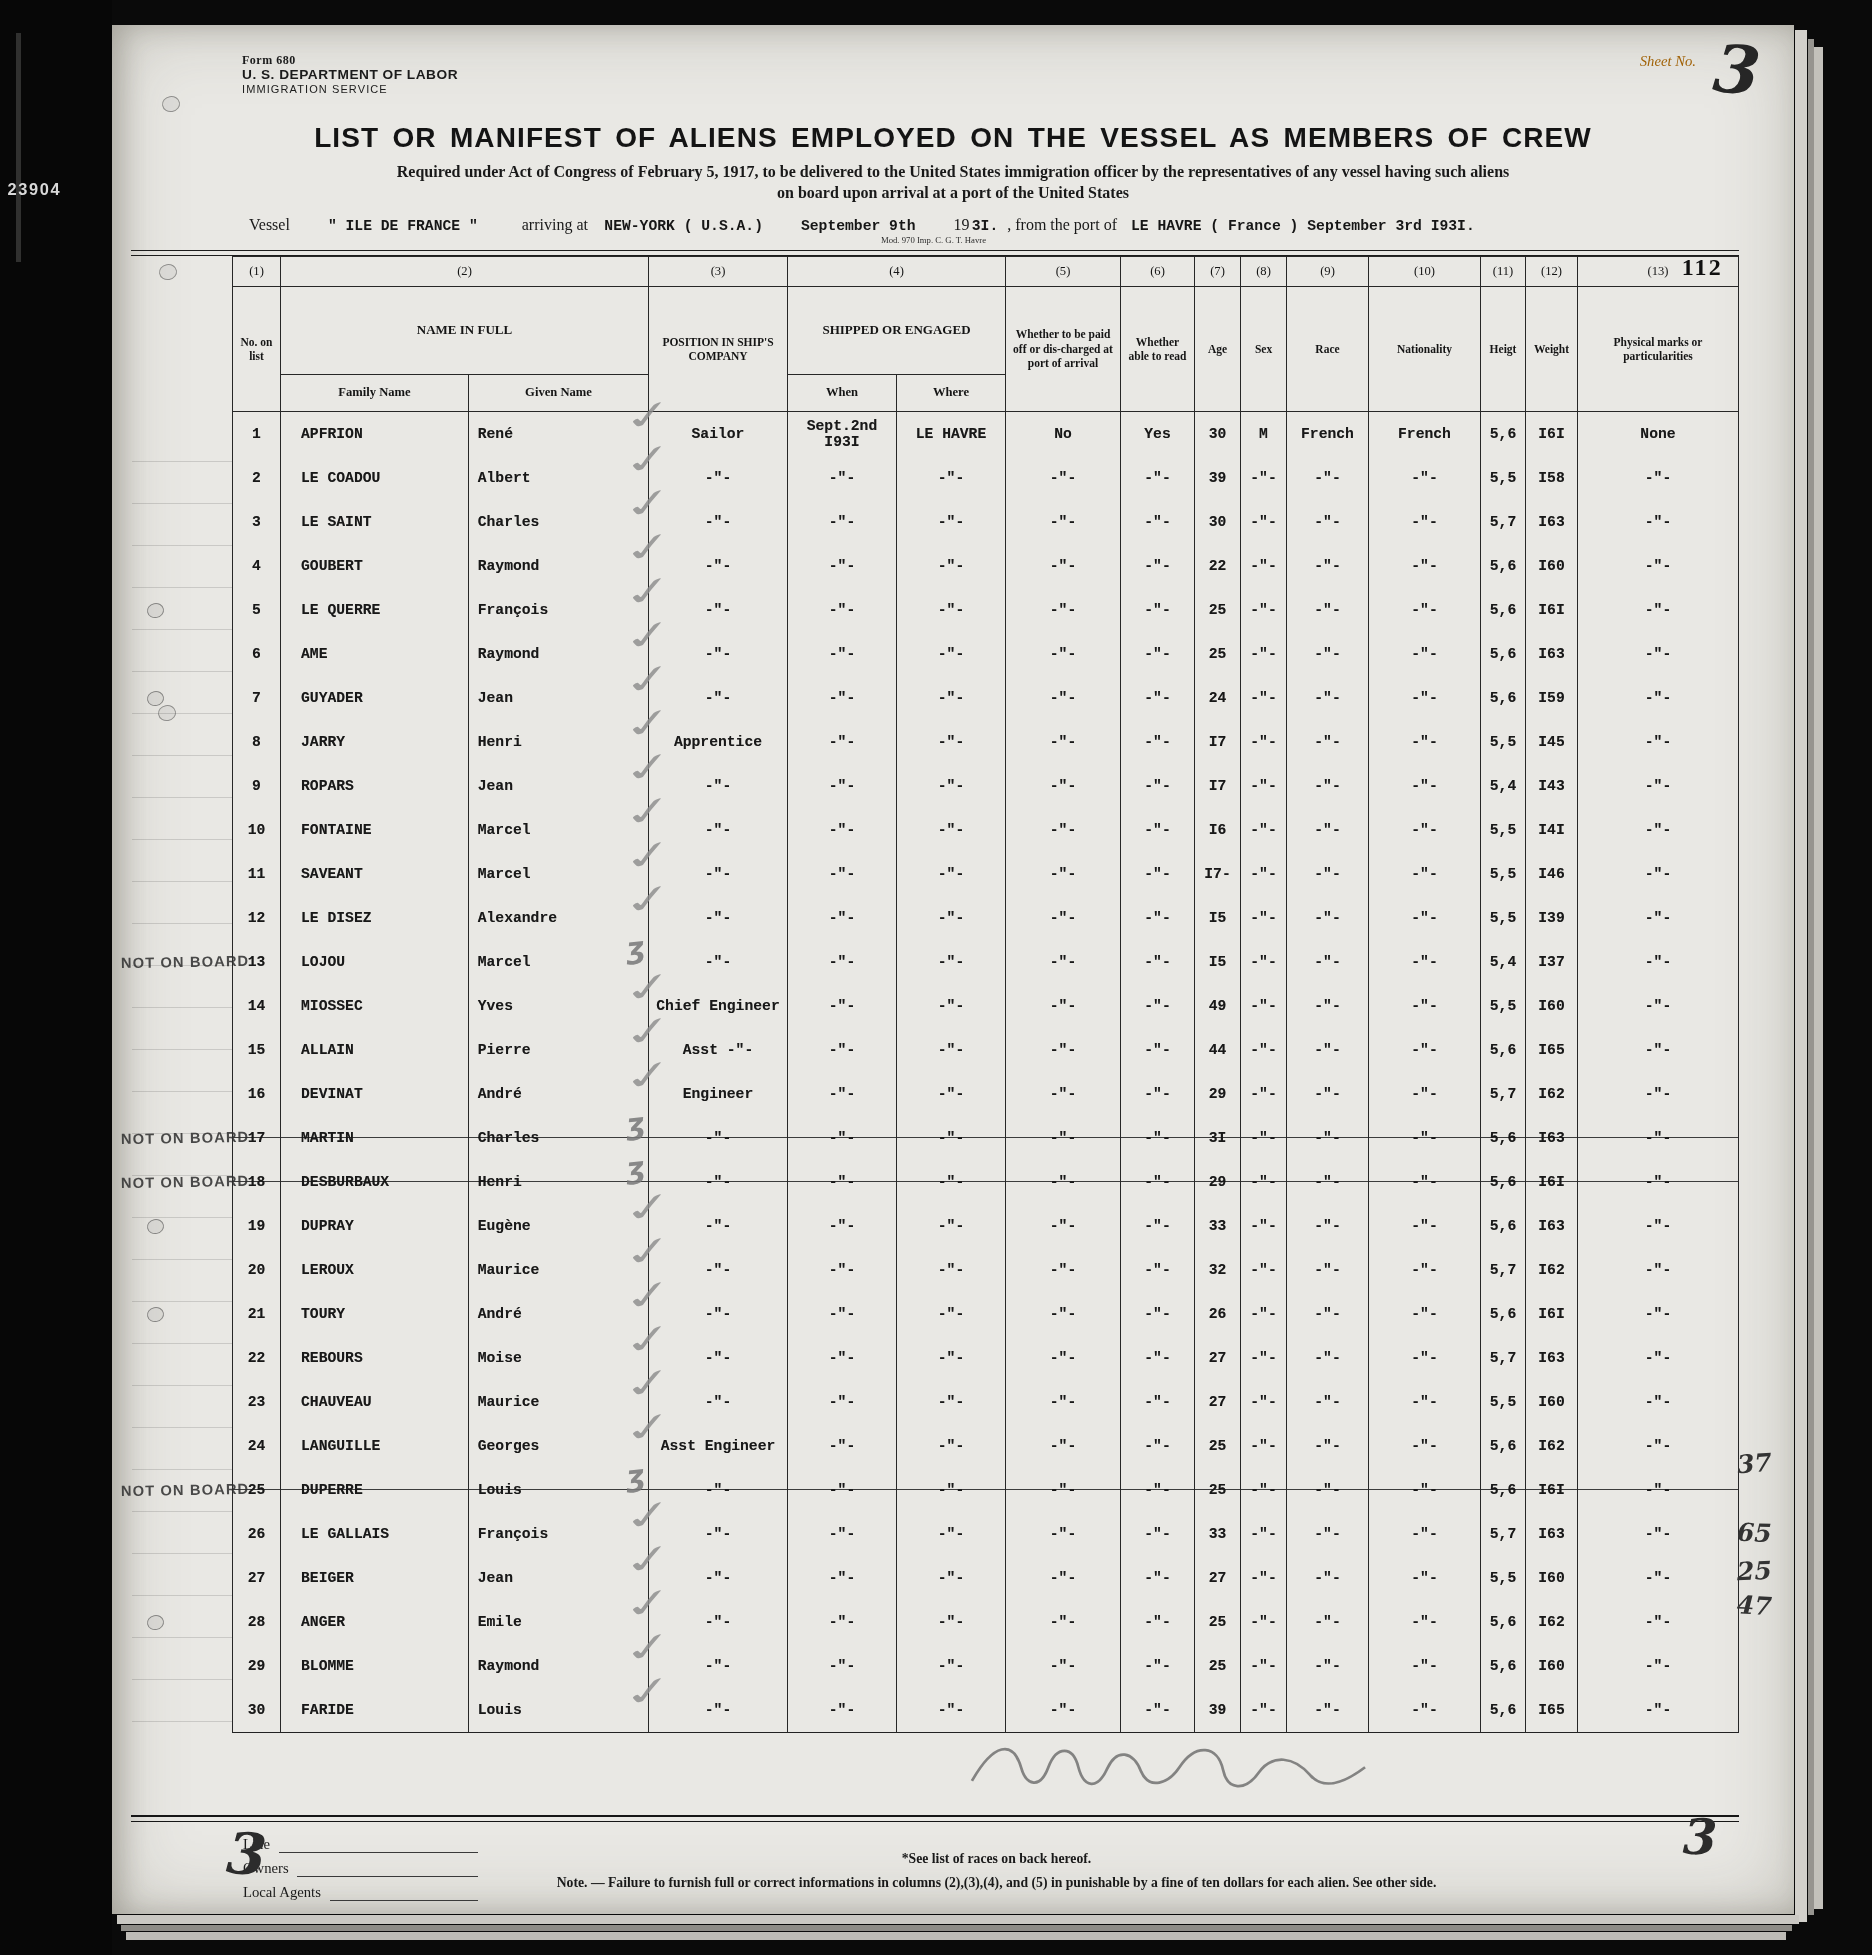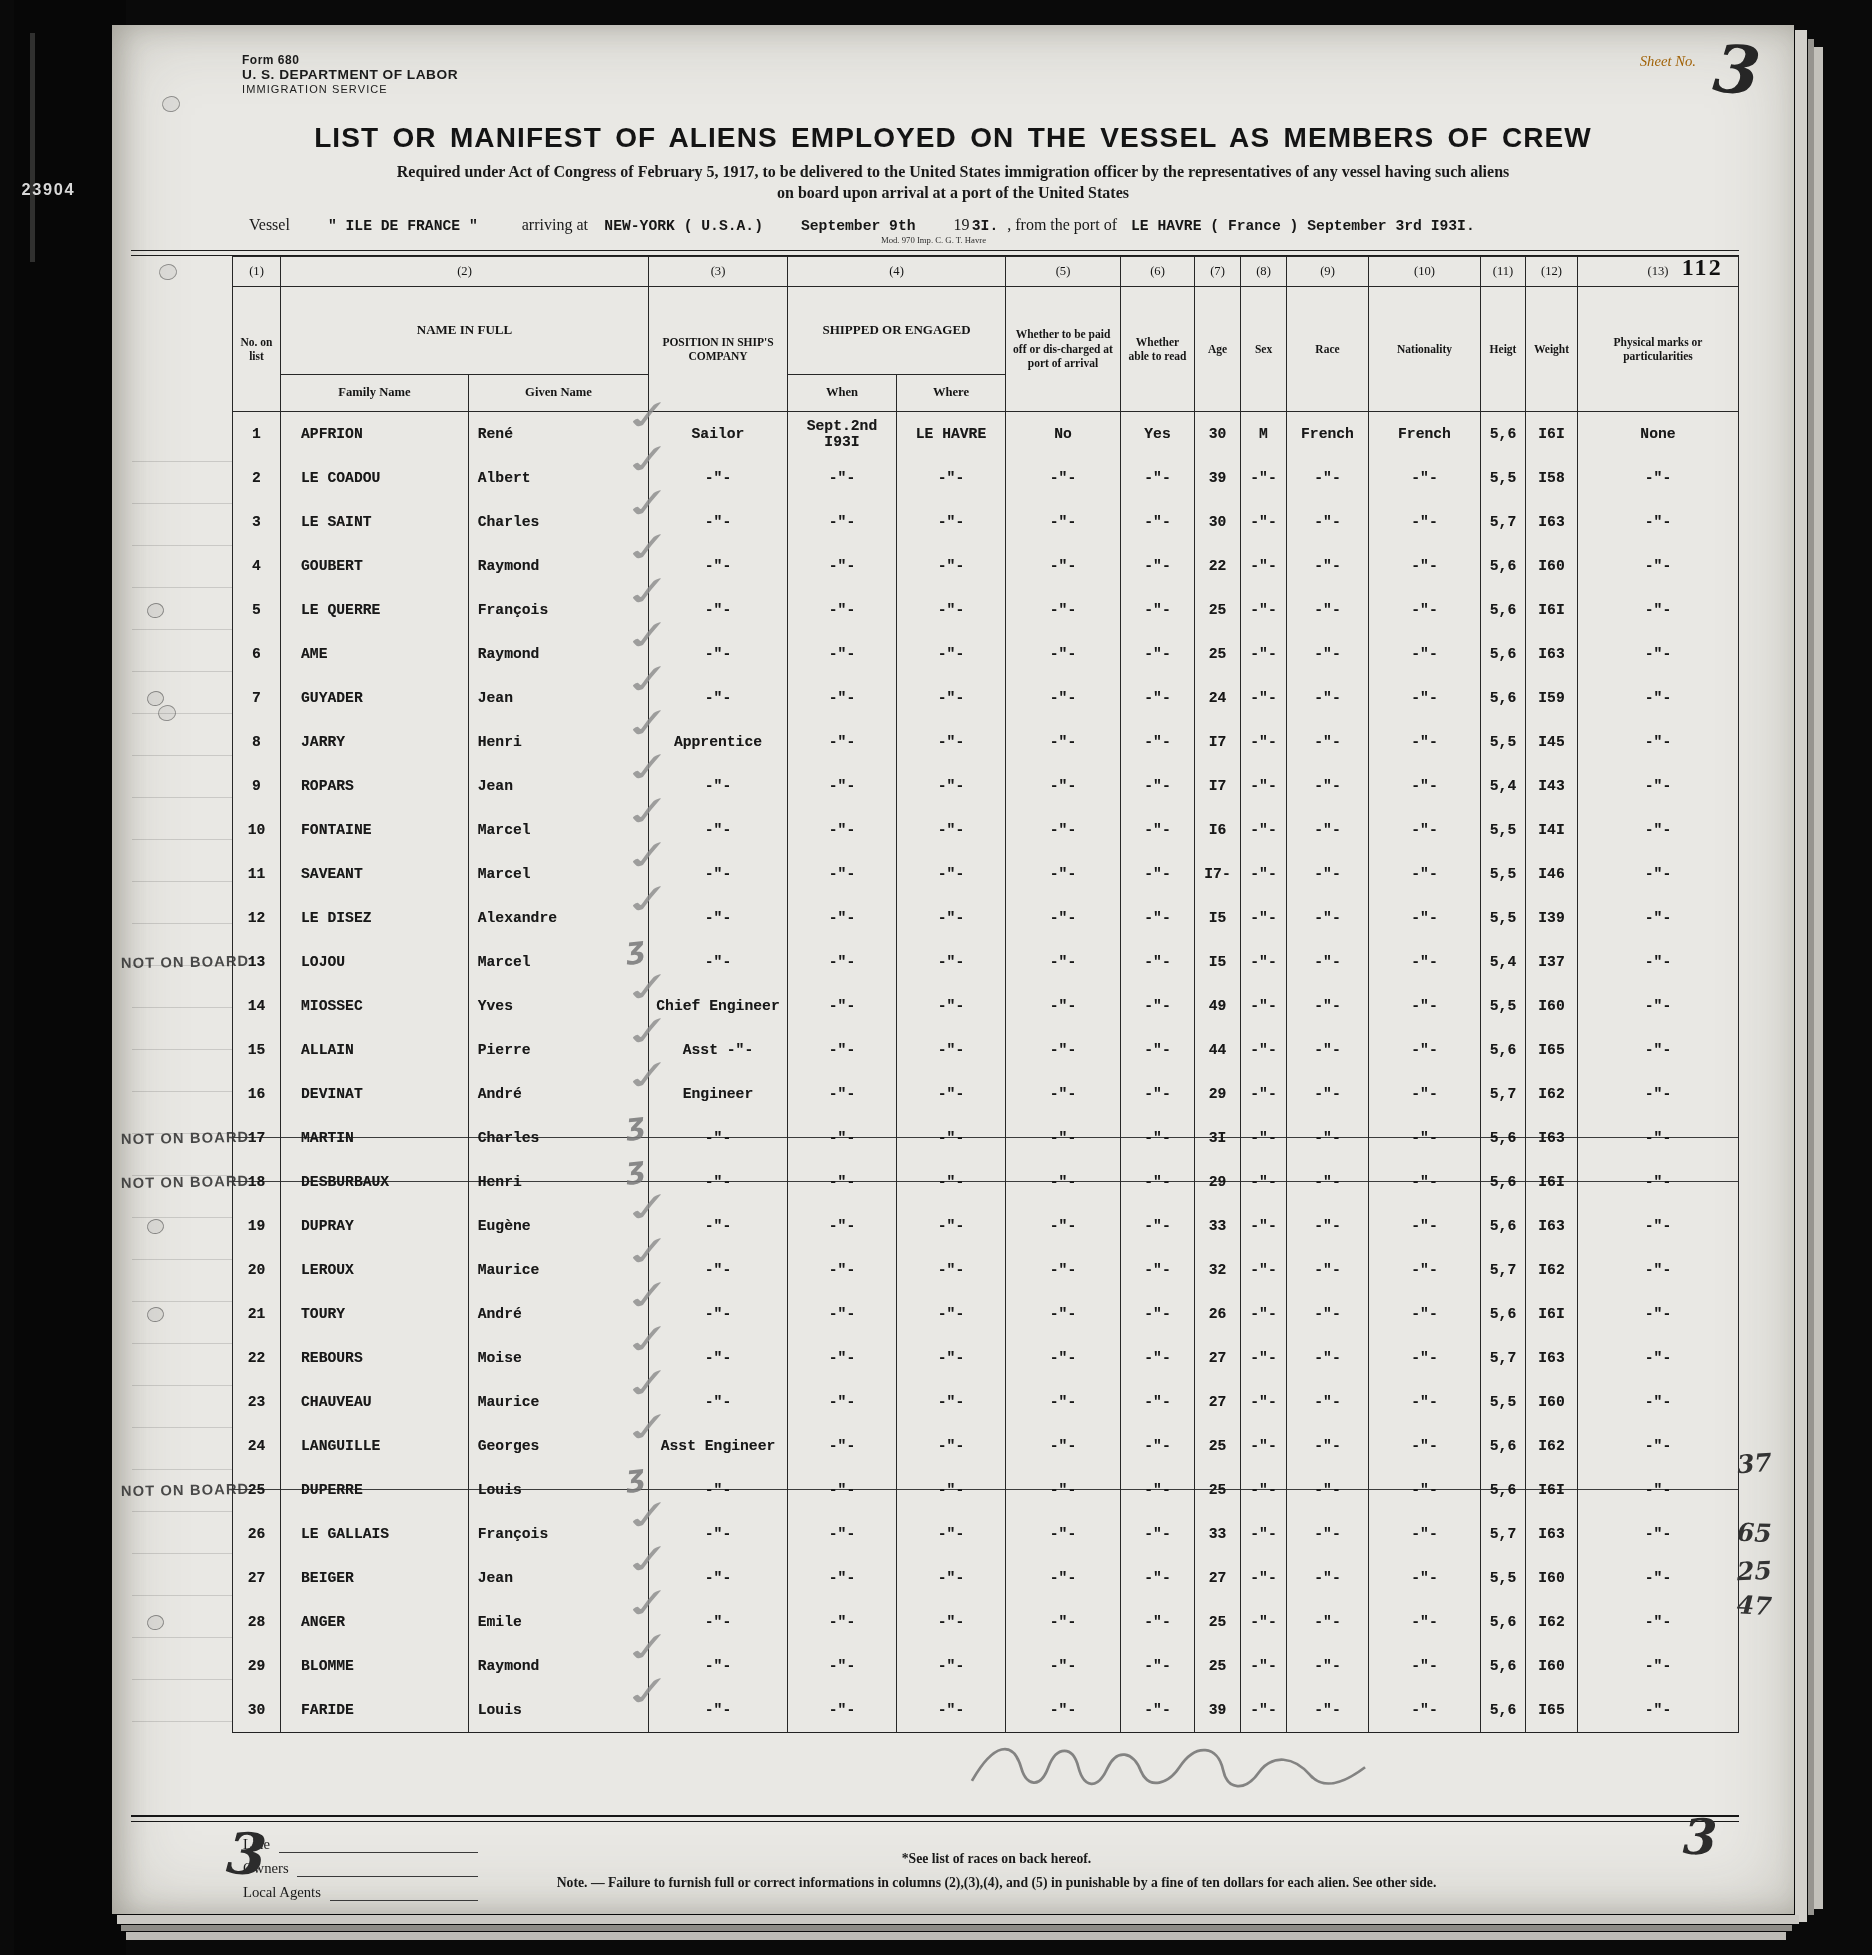--- a/index.html
+++ b/index.html
@@ -25,7 +25,7 @@
   .hdr-top{display:flex;justify-content:space-between;align-items:flex-start;
            padding:28px 38px 0 130px;}
   .agency{font-family:"Liberation Sans",sans-serif;line-height:1.18;}
-  .form-no{font-size:12px;font-weight:bold;letter-spacing:0.5px;}
+  .form-no{font-size:12px;font-weight:bold;letter-spacing:0.5px;font-family:Liberation Serif, serif;}
   .dept{font-size:13.7px;font-weight:bold;letter-spacing:0.5px;}
   .svc{font-size:11px;letter-spacing:1.1px;}
   .sheet{position:relative;padding-right:60px;}

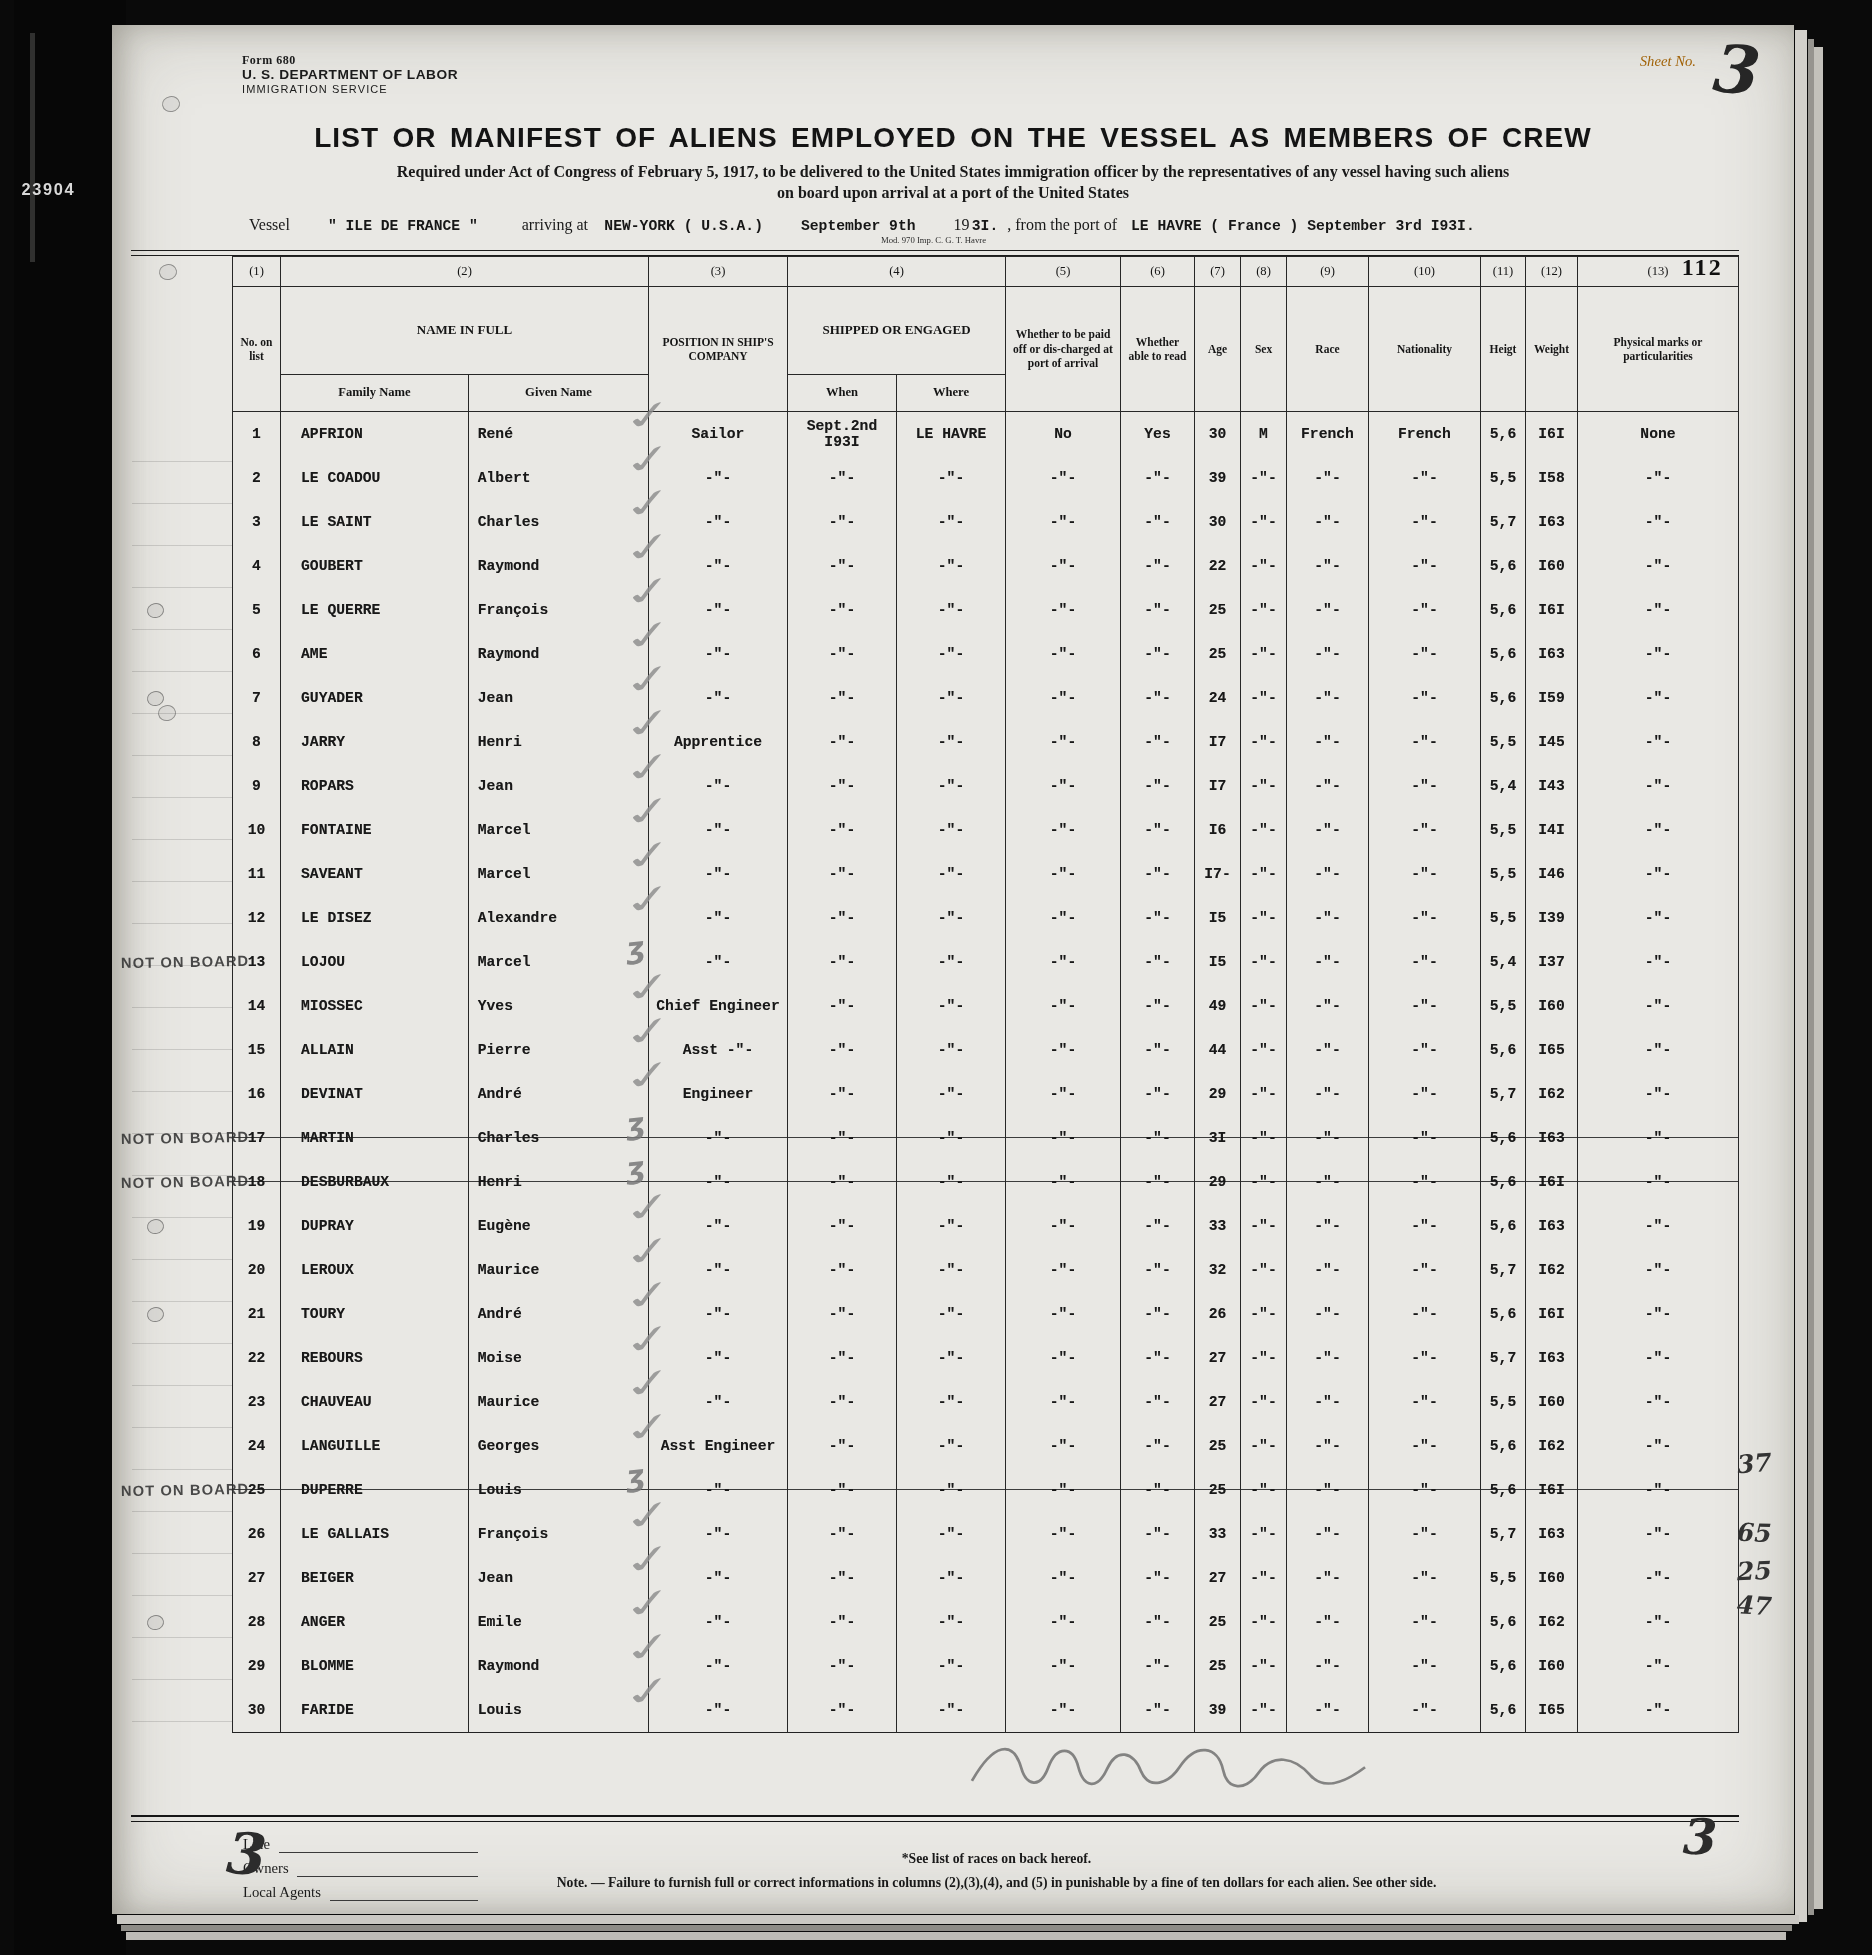--- a/index.html
+++ b/index.html
@@ -6,7 +6,7 @@
   .scene{position:relative;width:1872px;height:1955px;background:#0a0a0a;overflow:hidden;
          font-family:"Liberation Serif",serif;color:#1b1b1b;}
   
-  .film-left{position:absolute;left:14px;top:0;width:112px;height:100%;background:#070707;}
+  .film-left{position:absolute;left:0;top:0;width:112px;height:100%;background:#070707;}
   .film-num{position:absolute;left:7.6px;top:180px;font-family:"Liberation Sans",sans-serif;
             font-weight:bold;font-size:16.4px;color:#d8d8d8;letter-spacing:1.6px;}
   .film-streak{position:absolute;left:16.4px;top:33px;width:4.4px;height:229px;background:#5a5a58;opacity:.5;}

